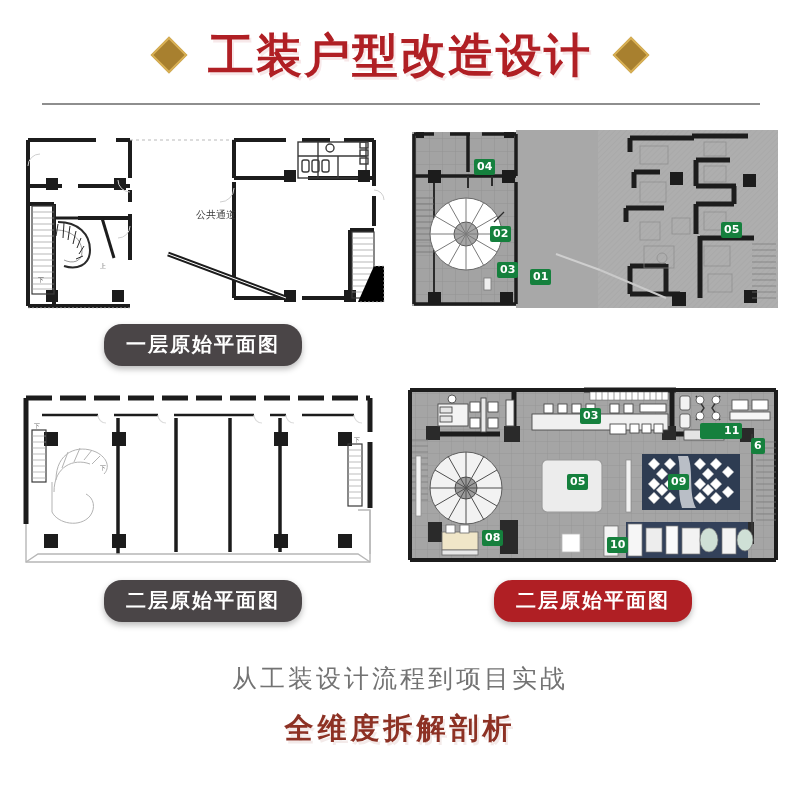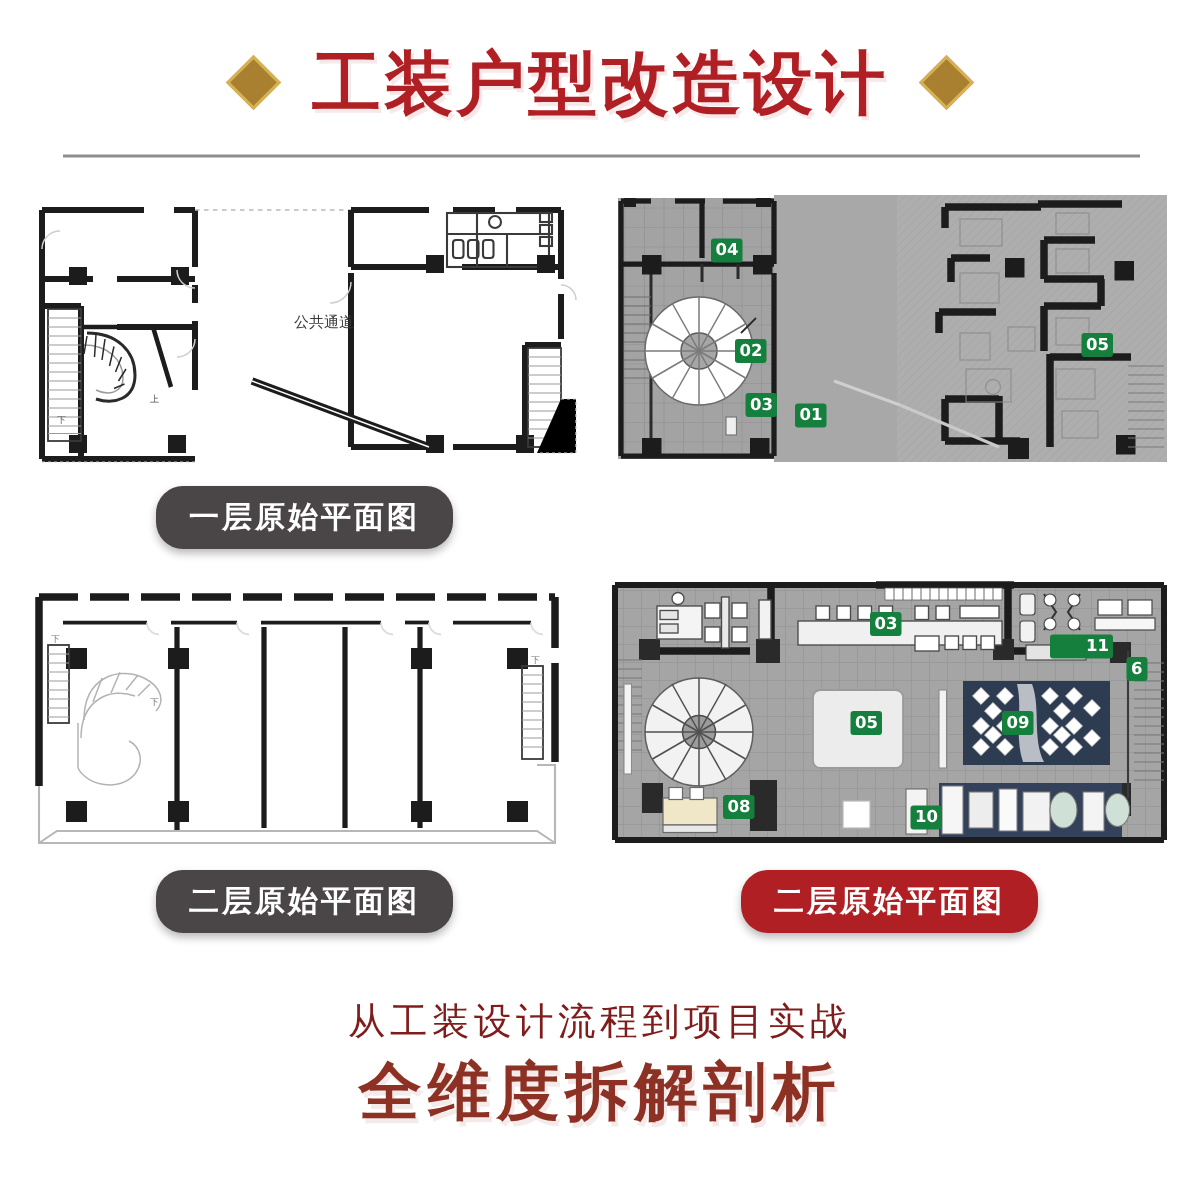--- a/index.html
+++ b/index.html
@@ -85,8 +85,8 @@
     text-align: center;
   }
   .footer-sub {
-    font-family: Liberation Sans, sans-serif;
-    font-size: 25px; color: #7f1d1d; letter-spacing: 3px;
+    font-family: Liberation Mono, monospace;
+    font-size: 25px; color: #737373; letter-spacing: 3px;
     line-height: 38px;
   }
   .footer-main {

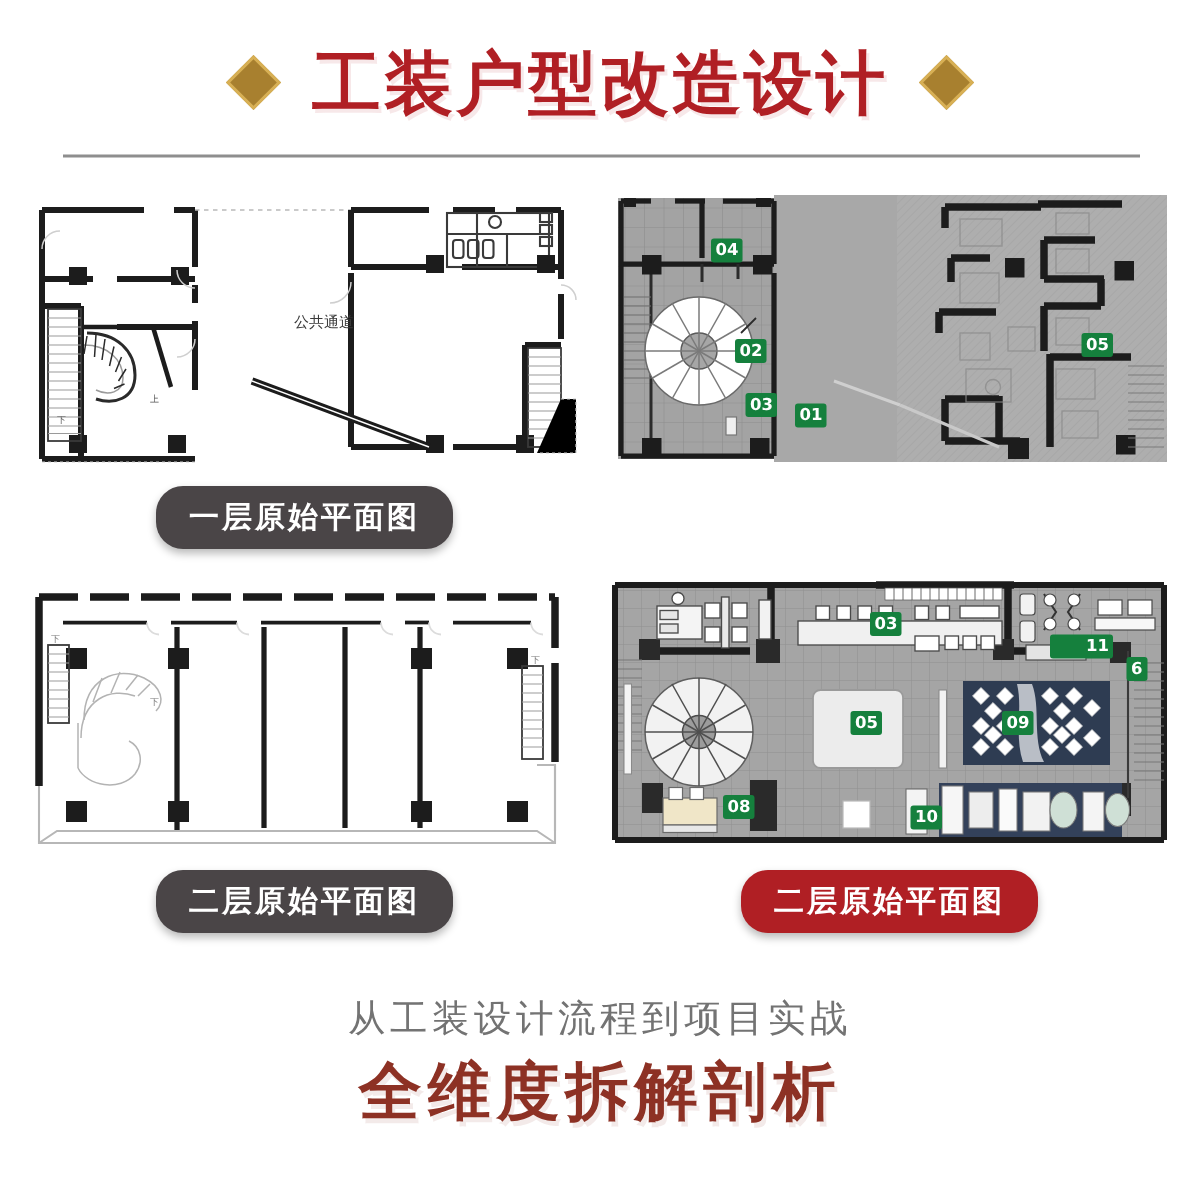--- a/index.html
+++ b/index.html
@@ -91,7 +91,7 @@
   }
   .footer-main {
     font-family: "DejaVu Sans", "Liberation Sans", sans-serif;
-    font-size: 42px; font-weight: bold; color: #8d3124; letter-spacing: 4px;
+    font-size: 29px; font-weight: bold; color: #8d3124; letter-spacing: 4px;
     line-height: 56px;
     text-shadow: 2px 3px 0 rgba(141,49,36,0.10);
   }

